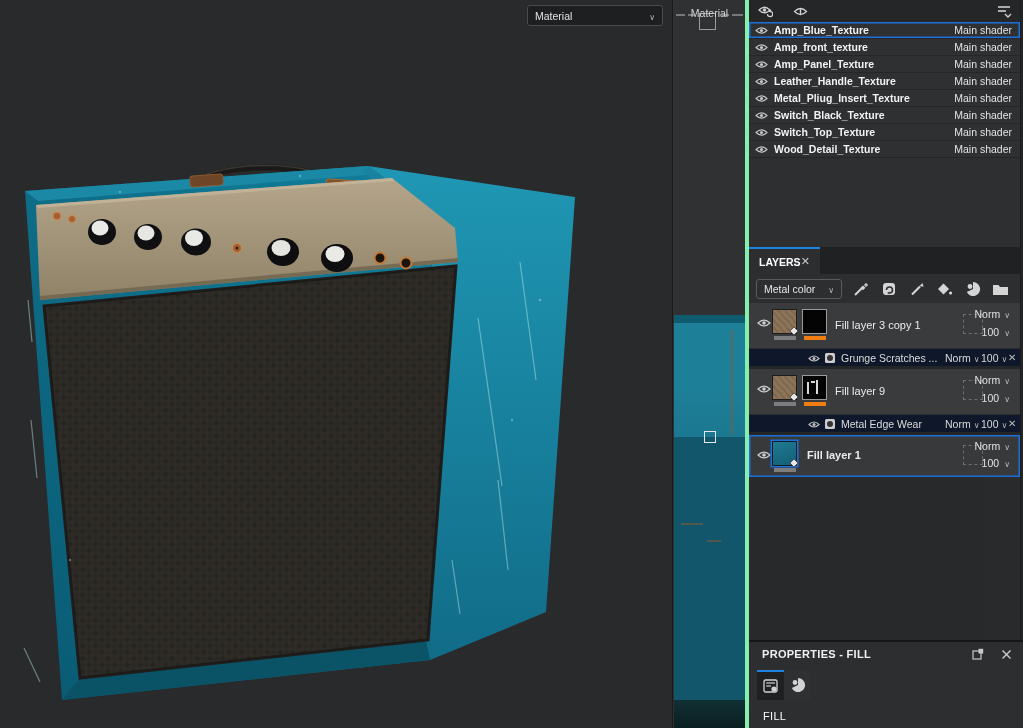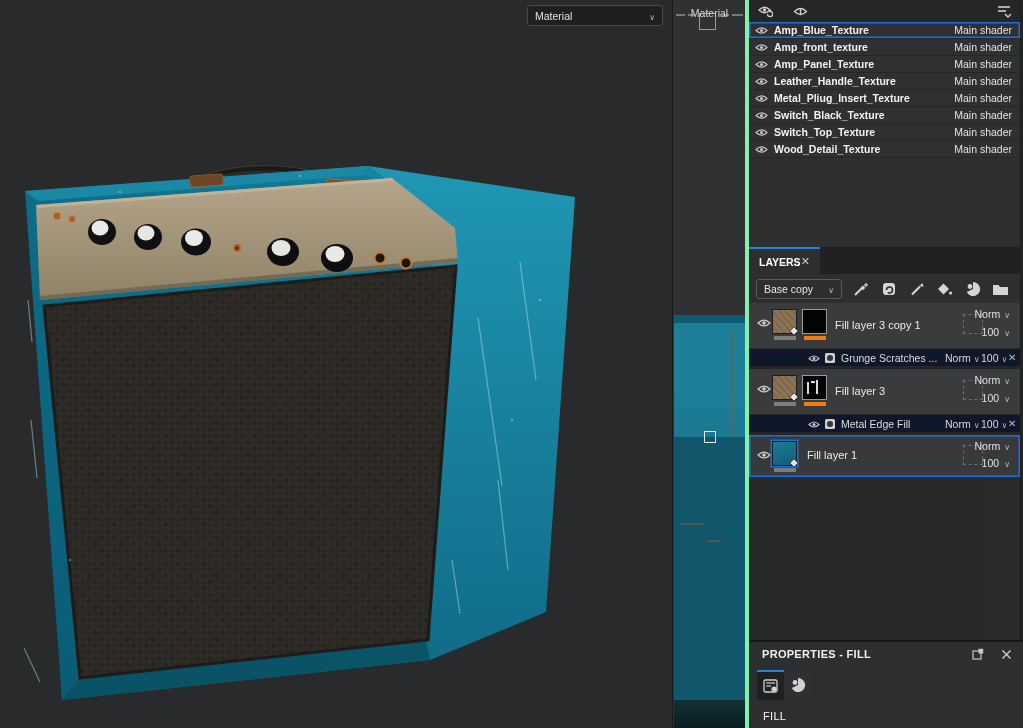--- a/index.html
+++ b/index.html
@@ -344,7 +344,7 @@
 
     <div class="ltoolbar">
       <div class="chan-select">
-        <span>Base copy</span>
+        <span>Metal color</span>
         <span class="chev"></span>
       </div>
       <div class="ltools">

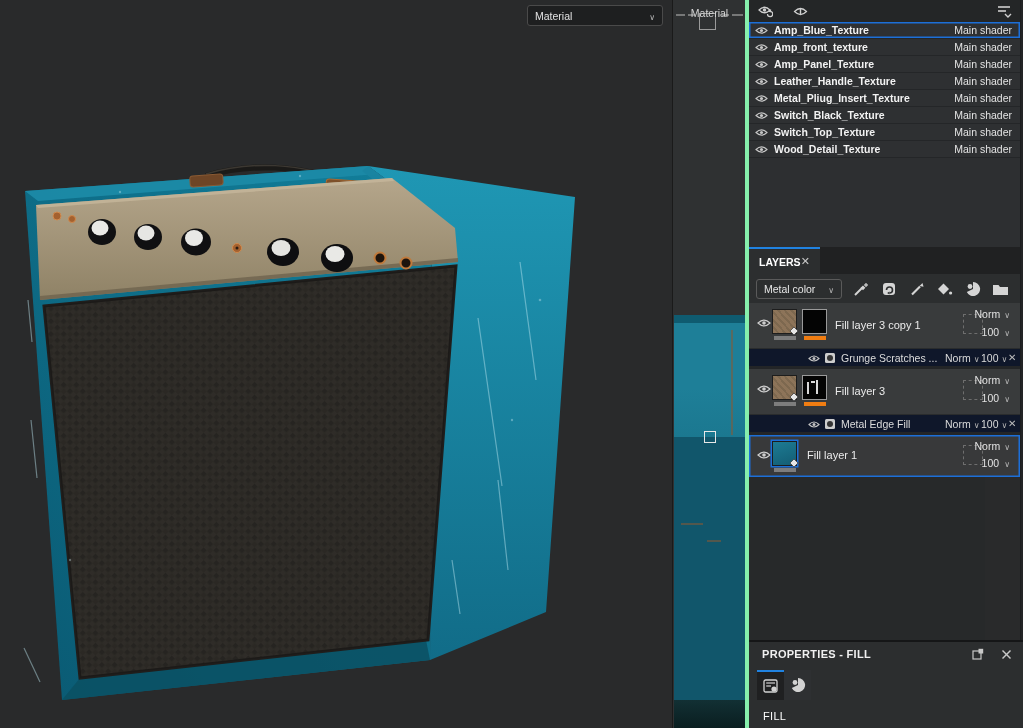--- a/index.html
+++ b/index.html
@@ -475,7 +475,7 @@
         </span>
         <span class="ubar g"></span>
         <span class="ubar o"></span>
-        <span class="lname">Fill layer 3</span>
+        <span class="lname">Fill layer 9</span>
         <span class="stencil"></span>
         <span class="lblend">
             <span>Norm</span>

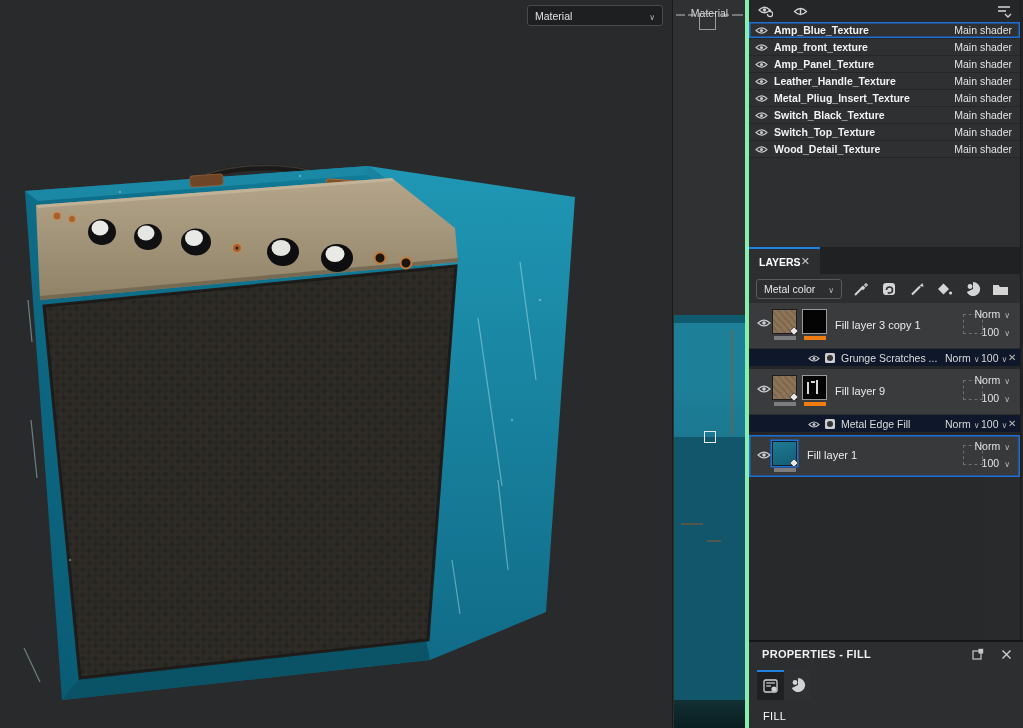--- a/index.html
+++ b/index.html
@@ -499,7 +499,7 @@
               <circle cx="6" cy="6" r="3" fill="#353535"></circle>
             </svg>
           </span>
-        <span class="ename">Metal Edge Fill</span>
+        <span class="ename">Metal Edge Wear</span>
         <span class="eblend">
             <span>Norm</span>
             <span class="chev"></span>

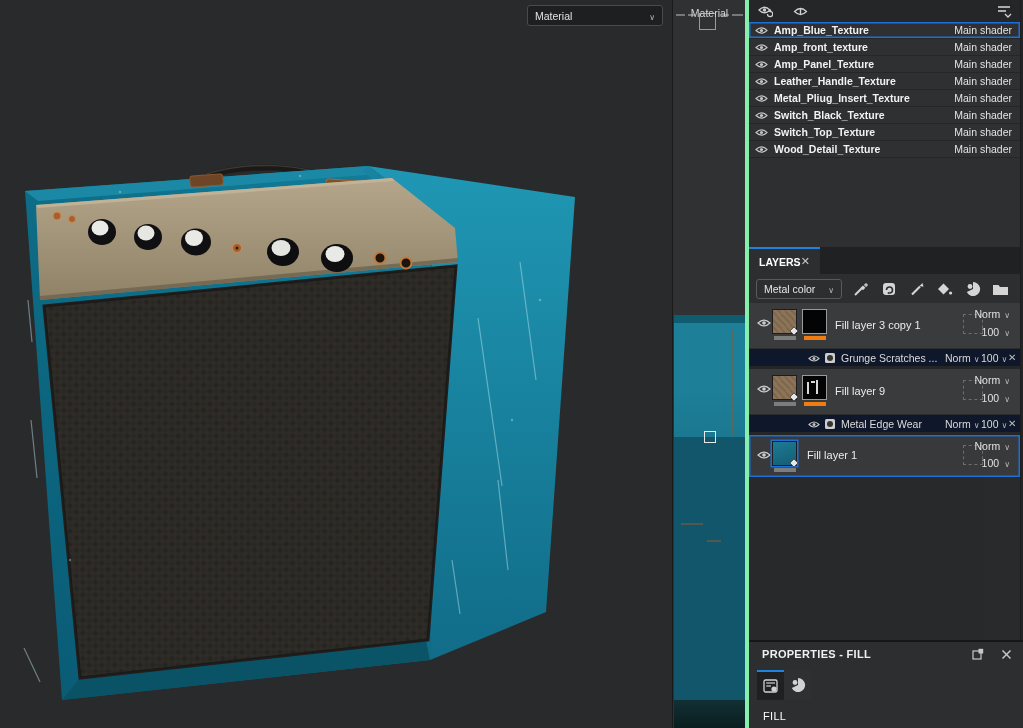--- a/index.html
+++ b/index.html
@@ -83,7 +83,7 @@
   .ubar.g{left:25px;background:#7d7d7d;}
   .ubar.o{left:55px;background:#f07d12;}
   .lname{position:absolute;left:86px;top:16px;font-size:11px;color:#ebebeb;white-space:nowrap;}
-  .lrow.sel .lname{left:58px;top:14px;}
+  .lrow.sel .lname{left:58px;top:14px;font-weight:bold;}
   .stencil{position:absolute;left:214px;top:11px;width:20px;height:20px;border:1px dashed #6e6e6e;}
   .lrow.sel .stencil{top:10px;}
   .lblend{position:absolute;right:10px;top:5px;font-size:10.5px;color:#e2e2e2;display:flex;gap:4px;align-items:center;}

